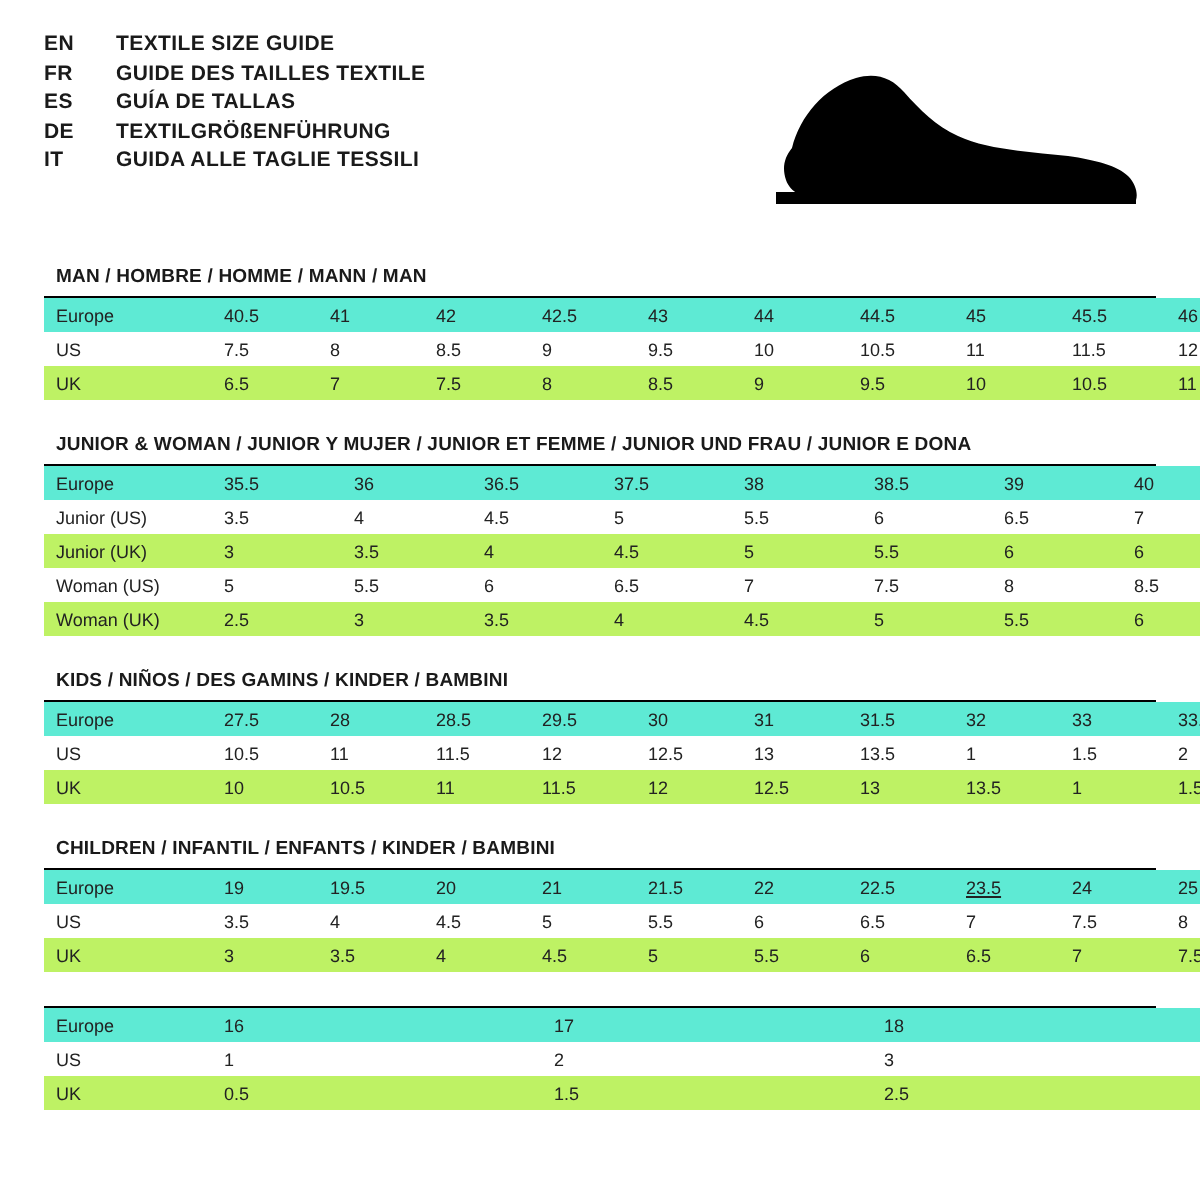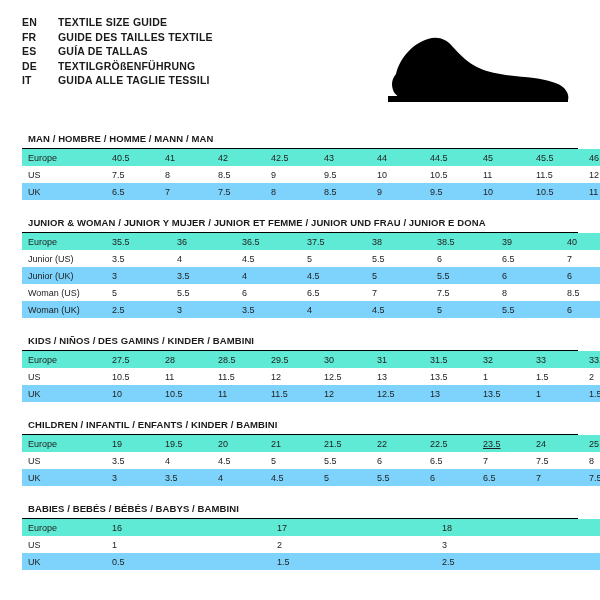--- a/index.html
+++ b/index.html
@@ -92,7 +92,7 @@
     background: #5eead4;
   }
   table.size tr.alt td {
-    background: #7dd3fc;
+    background: #bef264;
   }
   table.size td.label {
     width: 78px;

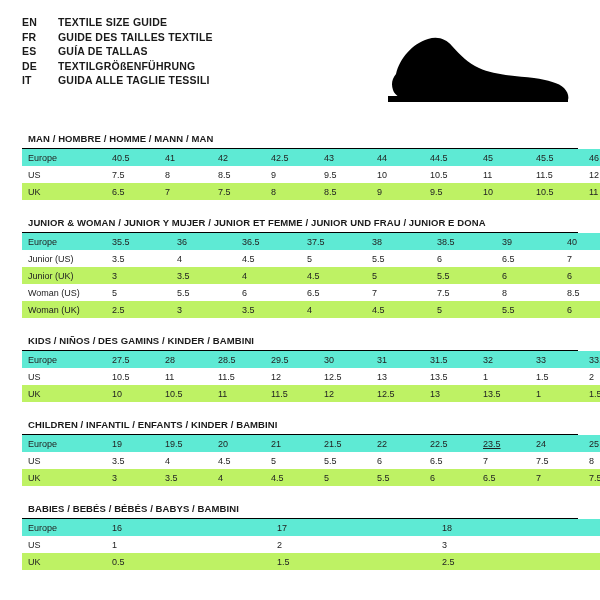--- a/index.html
+++ b/index.html
@@ -342,7 +342,6 @@
         </table>
       </div>
       <div class="block">
-        <div class="block-title">BABIES / BEBÉS / BÉBÉS / BABYS / BAMBINI</div>
         <div class="rule"></div>
         <table class="size">
           <tbody>

